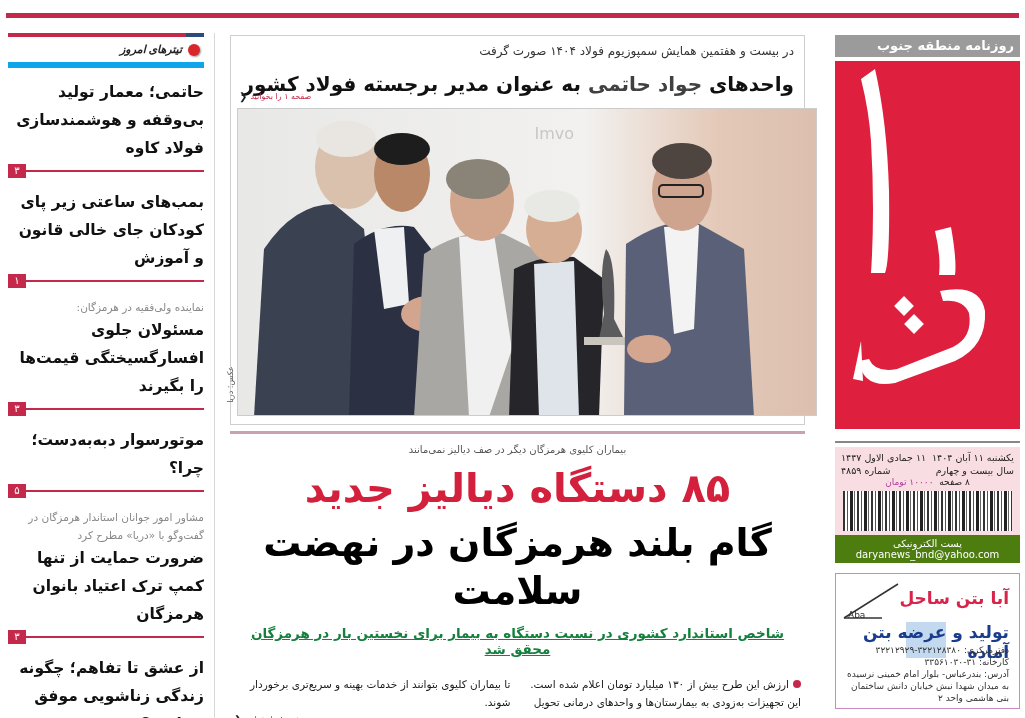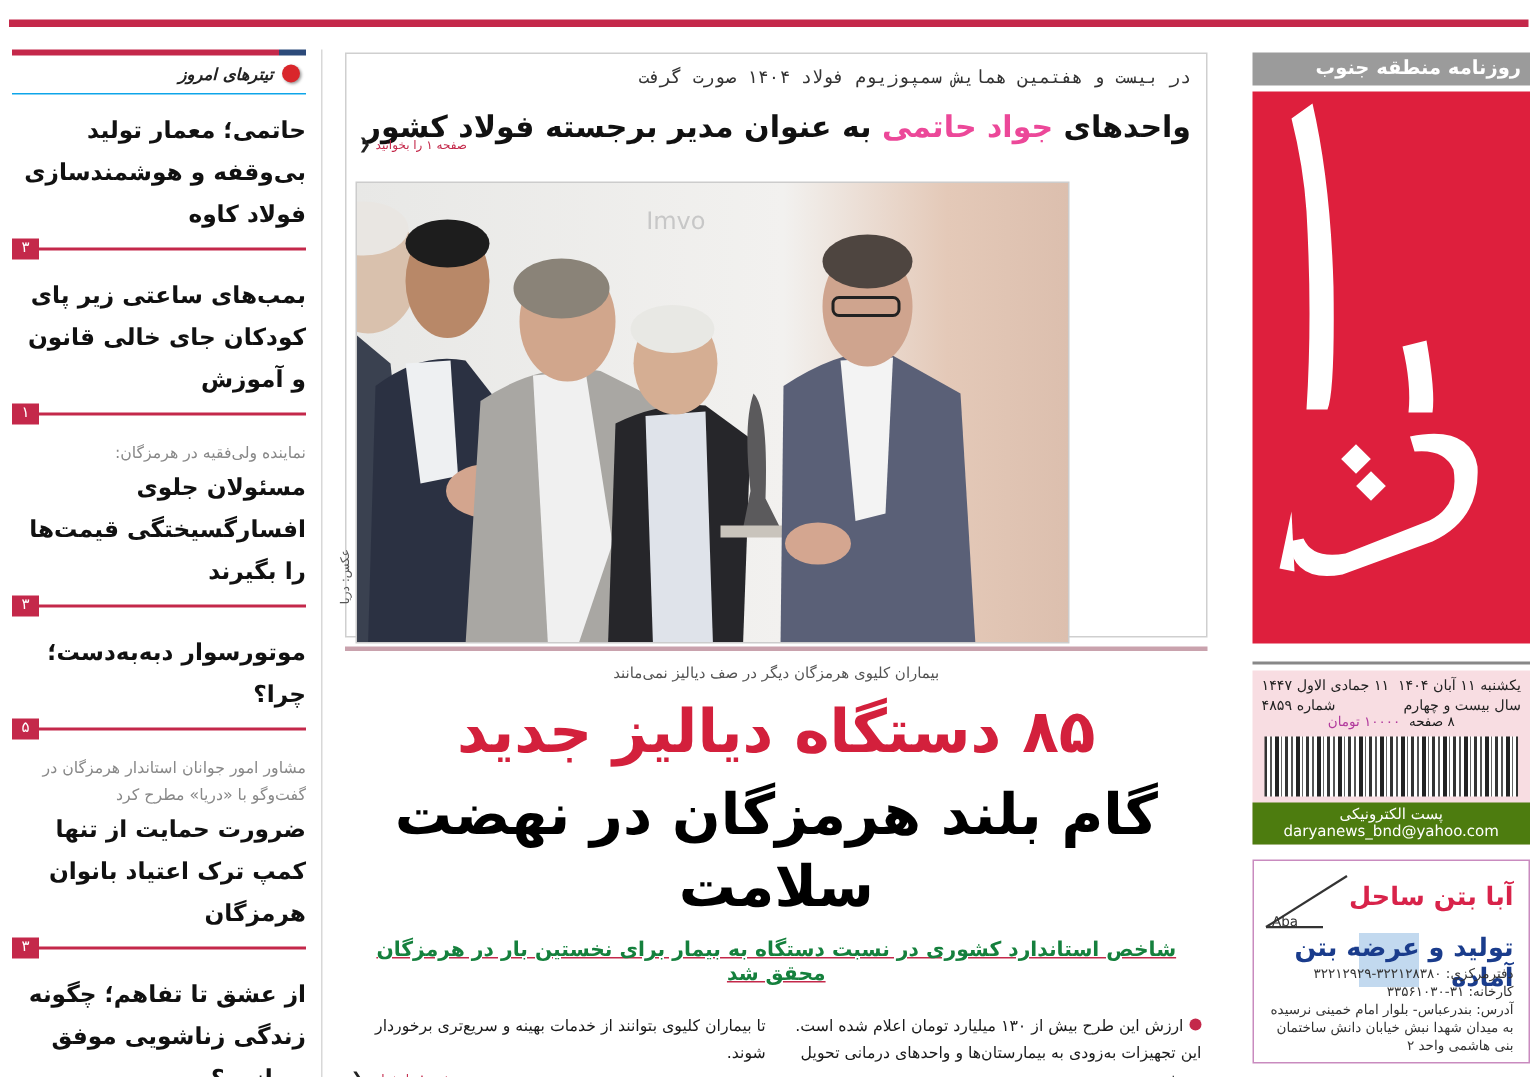--- a/index.html
+++ b/index.html
@@ -12,7 +12,7 @@
   .sidebar { position: absolute; left: 8px; top: 33px; width: 196px; height: 685px; }
   .sidebar-sep { position: absolute; left: 214px; top: 33px; width: 1px; height: 685px; background: #d8d8d8; }
   .sb-head-rule { height: 4px; background: linear-gradient(to left, #2c4a7a 0 18px, #c4284a 18px); margin-bottom: 6px; }
-  .sb-head { display: flex; align-items: flex-start; justify-content: flex-start; gap: 6px; padding: 0 4px 6px 0; border-bottom: 1px solid #0ea5e9; }
+  .sb-head { display: flex; align-items: center; justify-content: flex-start; gap: 6px; padding: 0 4px 6px 0; border-bottom: 6px solid #0ea5e9; font-family: Liberation Serif, serif; }
   .sb-dot { width: 12px; height: 12px; border-radius: 50%; background: #d9262b; box-shadow: 1px 1px 2px rgba(0,0,0,0.4); }
   .sb-head-label { font-size: 11px; font-weight: bold; font-style: italic; color: #222; }
 

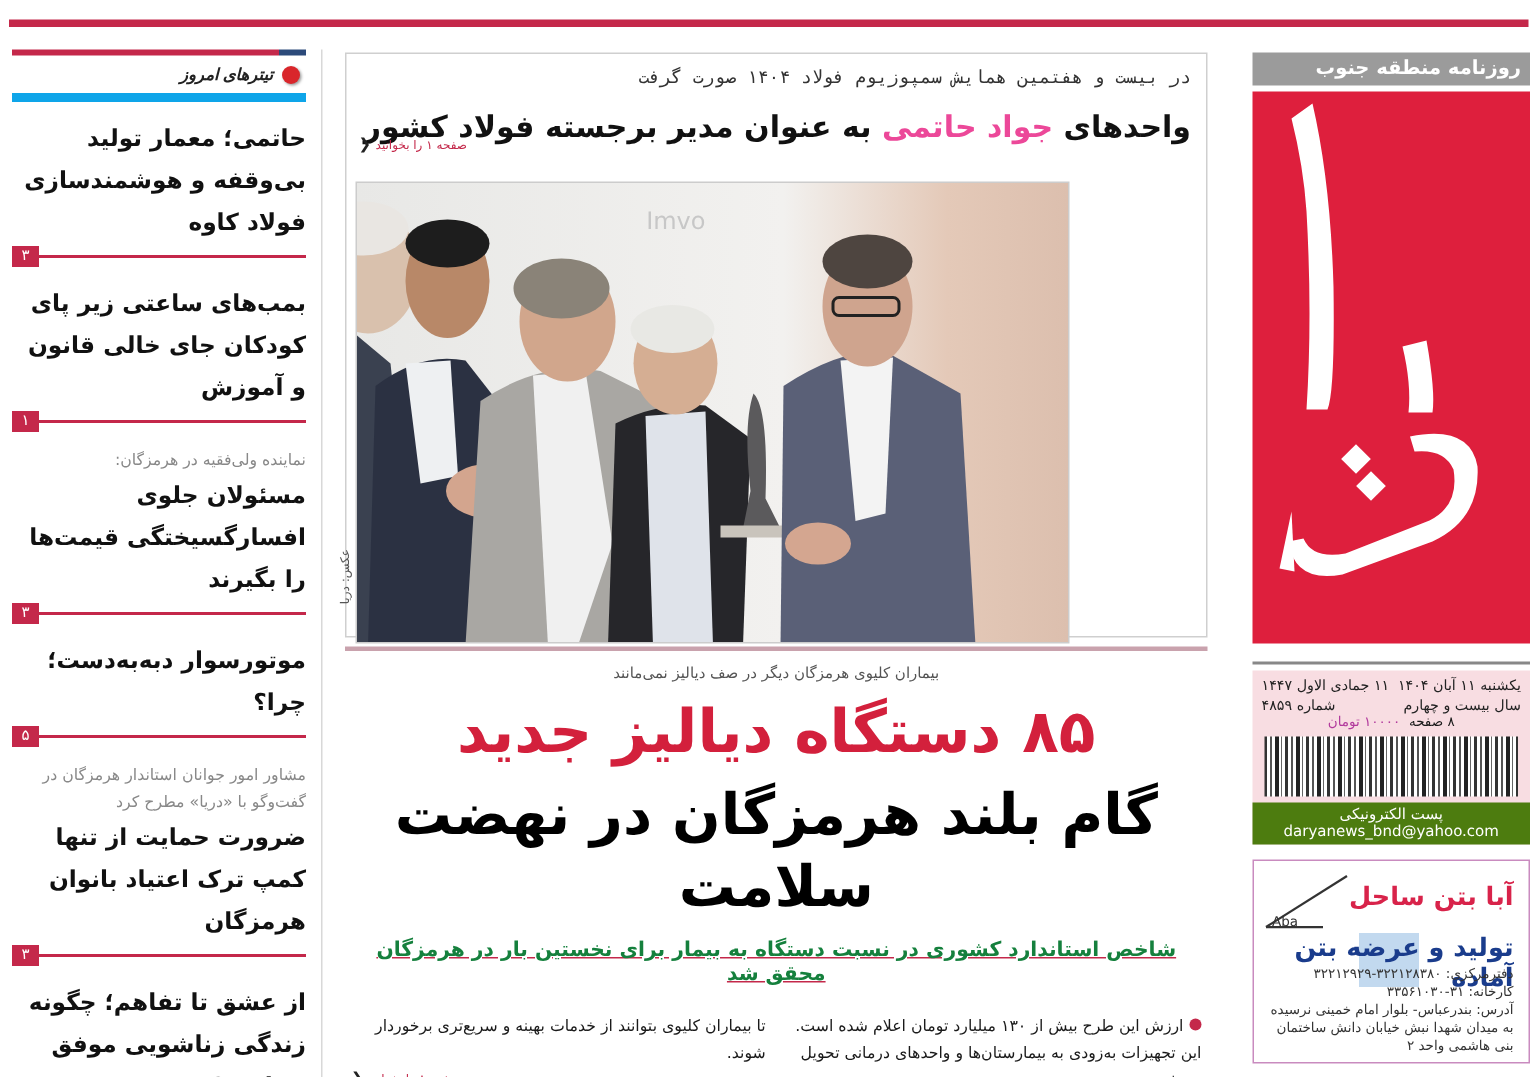--- a/index.html
+++ b/index.html
@@ -26,7 +26,7 @@
   
   .center { position: absolute; left: 230px; top: 35px; width: 575px; }
   .lead-box { border: 1px solid #cfcfcf; height: 390px; position: relative; }
-  .lead-kicker { position: absolute; right: 10px; top: 8px; font-size: 12px; color: #333; font-family: Liberation Mono, monospace; }
+  .lead-kicker { position: absolute; right: 10px; top: 8px; font-size: 12px; color: #333; }
   .lead-title { position: absolute; right: 10px; top: 36px; font-size: 20px; font-weight: bold; color: #111; }
   .lead-title .hl { color: #ec4899; }
   .lead-ref { position: absolute; left: 8px; top: 55px; font-size: 8px; color: #c4284a; display: flex; align-items: center; gap: 3px; }

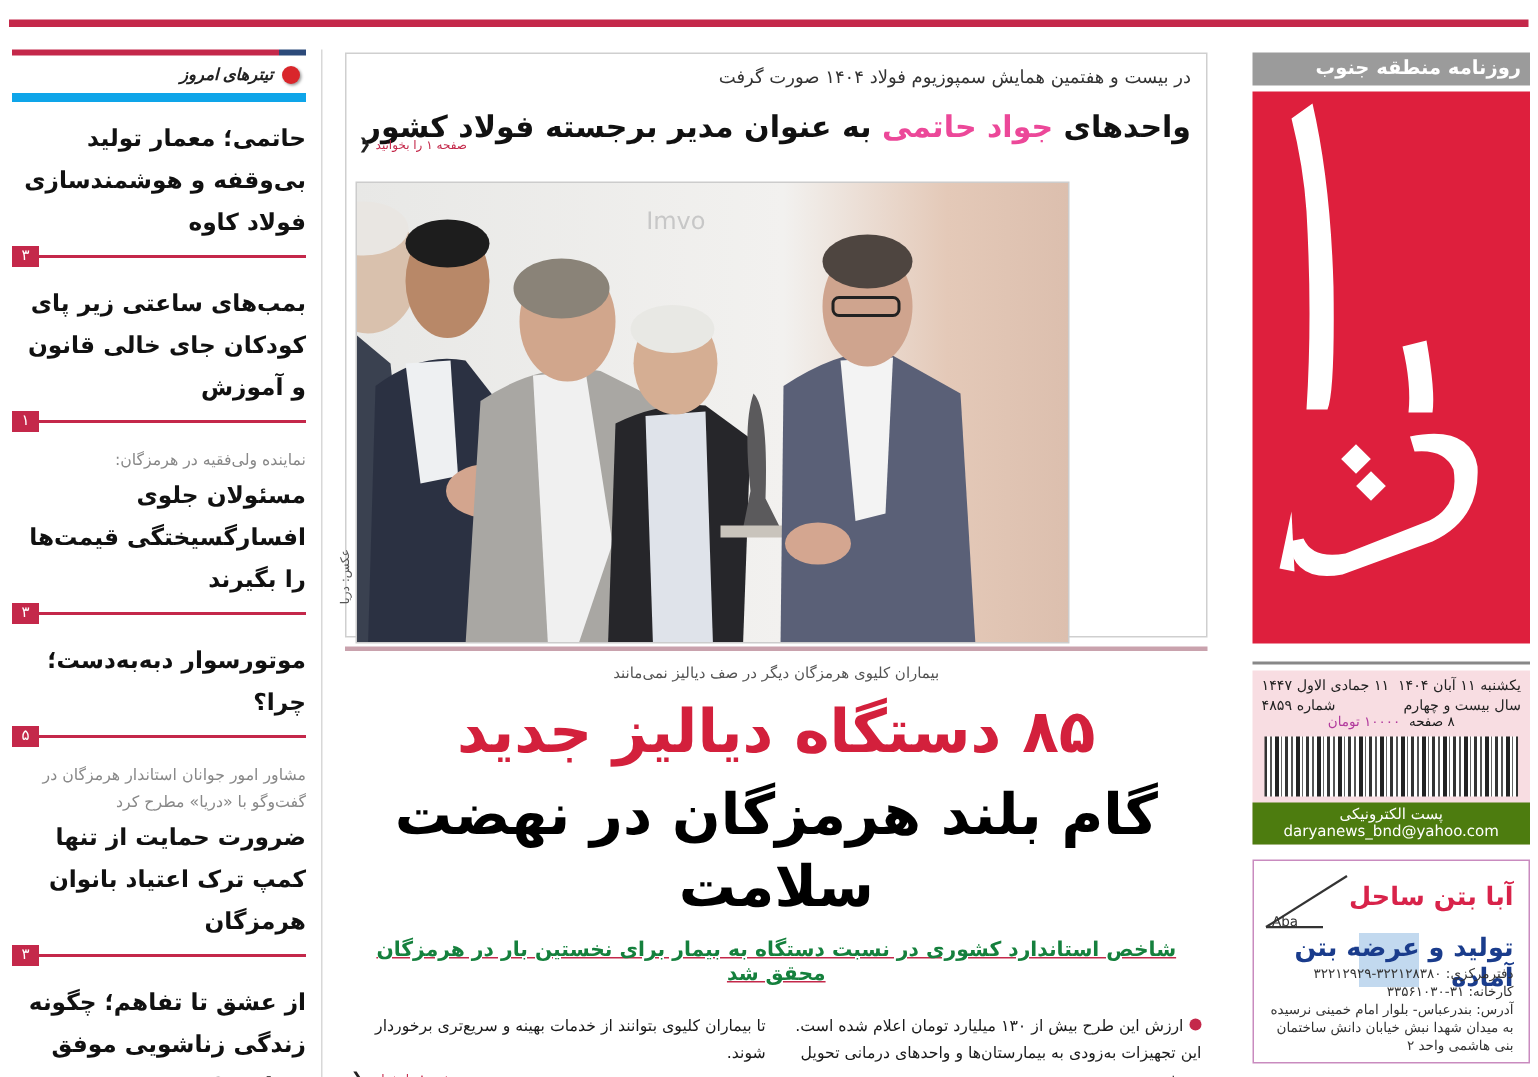--- a/index.html
+++ b/index.html
@@ -28,7 +28,7 @@
   .lead-box { border: 1px solid #cfcfcf; height: 390px; position: relative; }
   .lead-kicker { position: absolute; right: 10px; top: 8px; font-size: 12px; color: #333; }
   .lead-title { position: absolute; right: 10px; top: 36px; font-size: 20px; font-weight: bold; color: #111; }
-  .lead-title .hl { color: #ec4899; }
+  .lead-title .hl { color: #404040; }
   .lead-ref { position: absolute; left: 8px; top: 55px; font-size: 8px; color: #c4284a; display: flex; align-items: center; gap: 3px; }
   .chev { color: #222; font-size: 10px; font-weight: bold; }
 

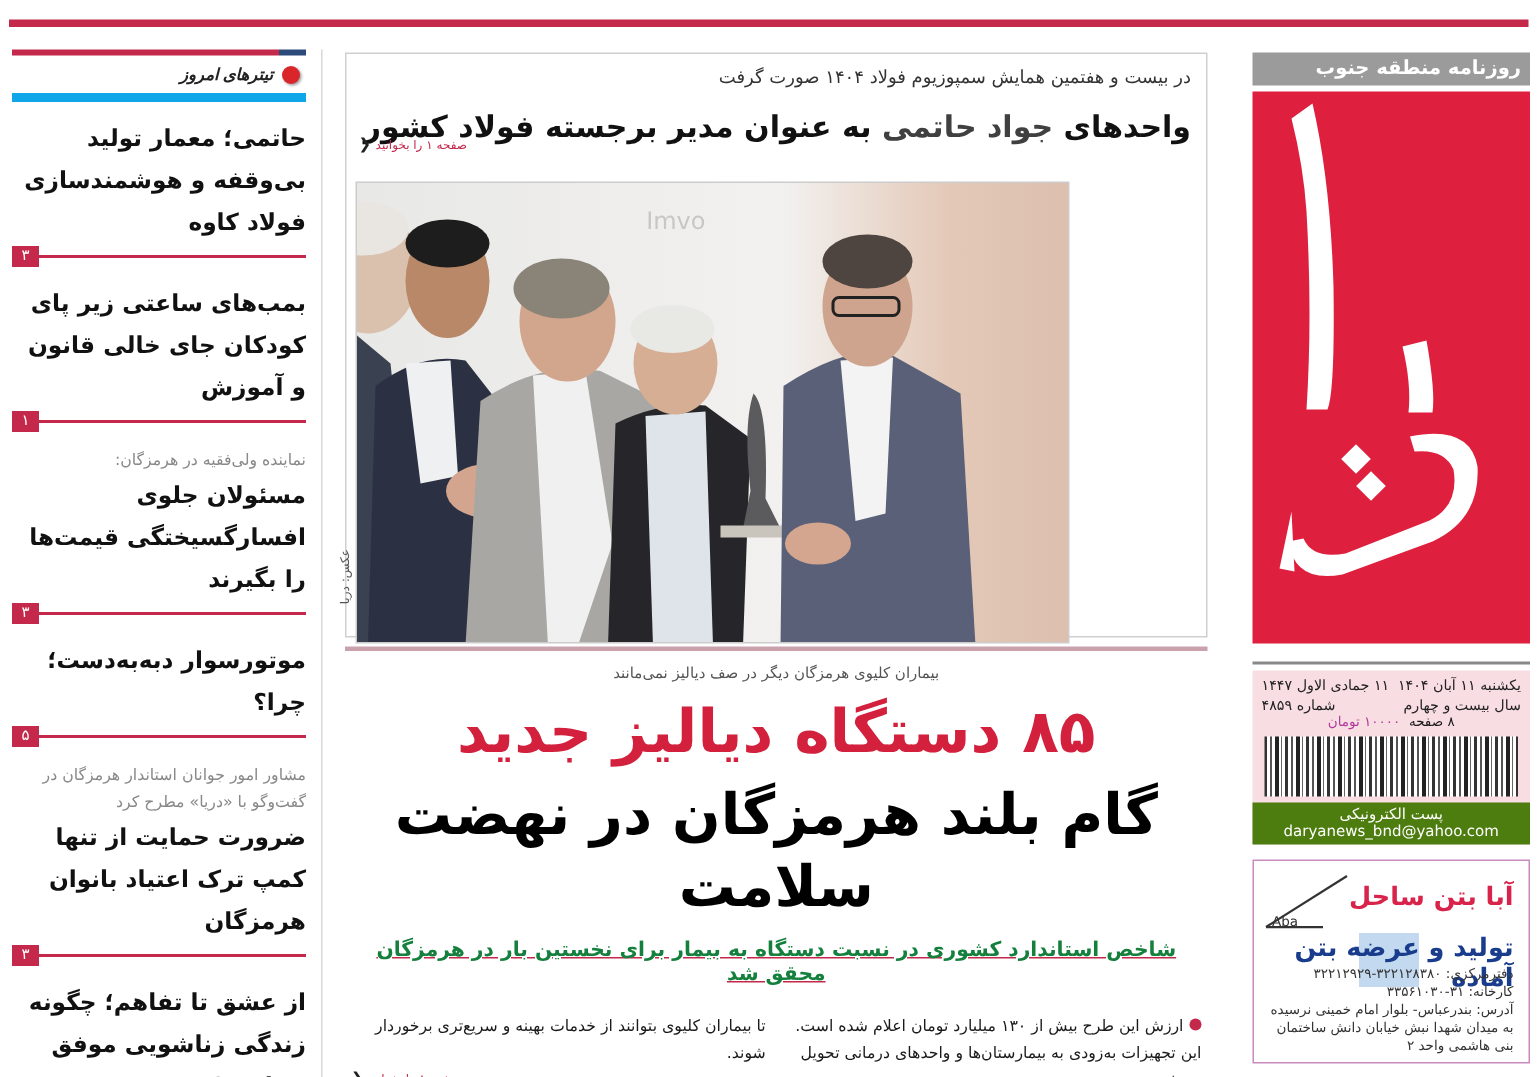--- a/index.html
+++ b/index.html
@@ -32,7 +32,7 @@
   .lead-ref { position: absolute; left: 8px; top: 55px; font-size: 8px; color: #c4284a; display: flex; align-items: center; gap: 3px; }
   .chev { color: #222; font-size: 10px; font-weight: bold; }
 
-  .photo { position: absolute; left: 6px; top: 85px; width: 476px; height: 308px; overflow: hidden; background: linear-gradient(to right, #e8e8e6 0%, #f2f1ef 60%, #e4c9b8 83%, #dcbfae 100%); border: 1px solid #ccc; }
+  .photo { position: absolute; left: 6px; top: 72px; width: 580px; height: 308px; overflow: hidden; background: linear-gradient(to right, #e8e8e6 0%, #f2f1ef 60%, #e4c9b8 83%, #dcbfae 100%); border: 1px solid #ccc; }
   .photo-credit { position: absolute; left: -18px; top: 345px; font-size: 8px; color: #555; transform: rotate(-90deg); transform-origin: center; white-space: nowrap; }
 
   .sec-rule { height: 3px; background: #c9a2ad; margin-top: 6px; }

